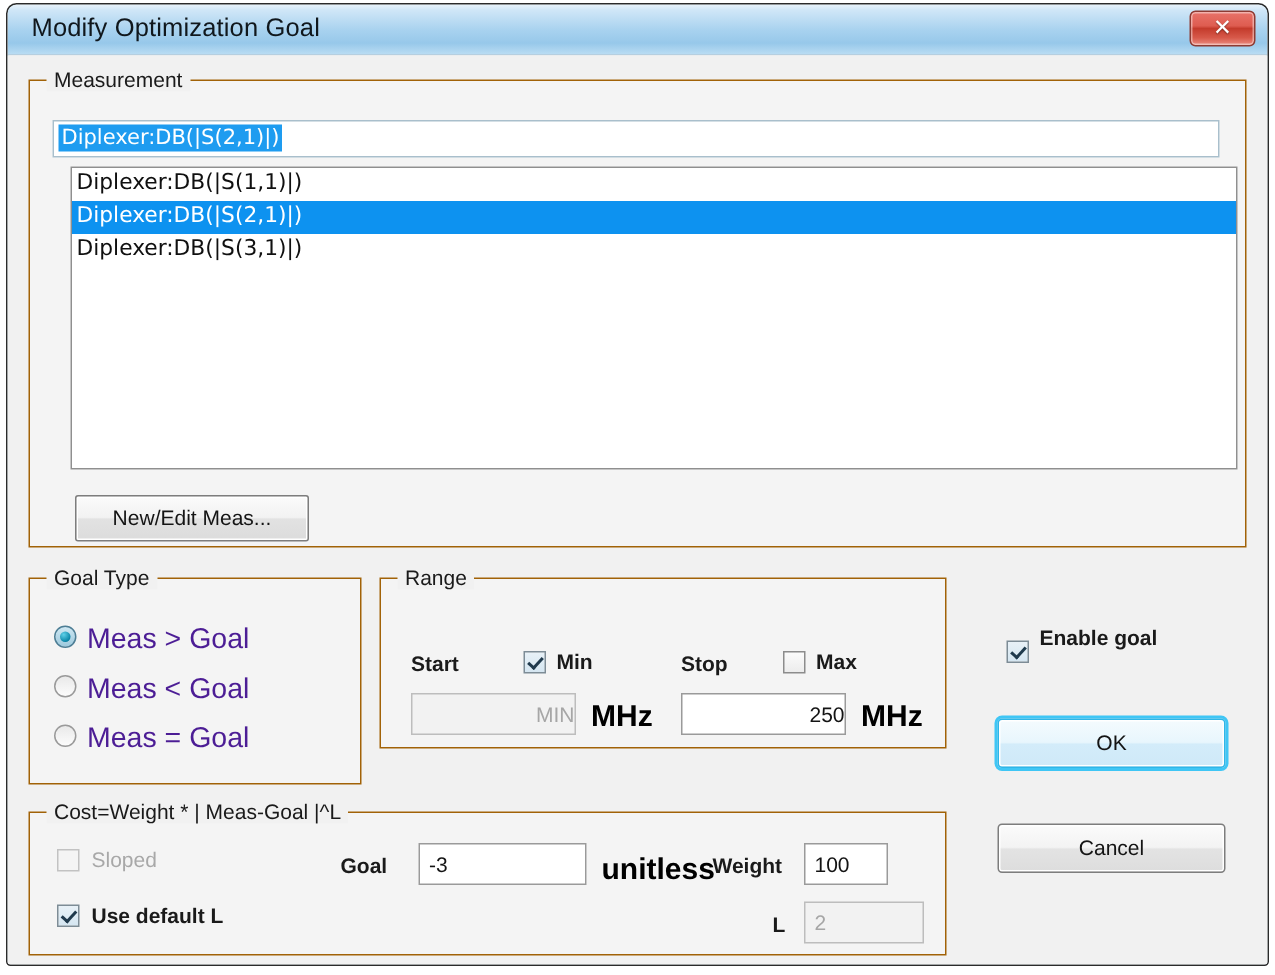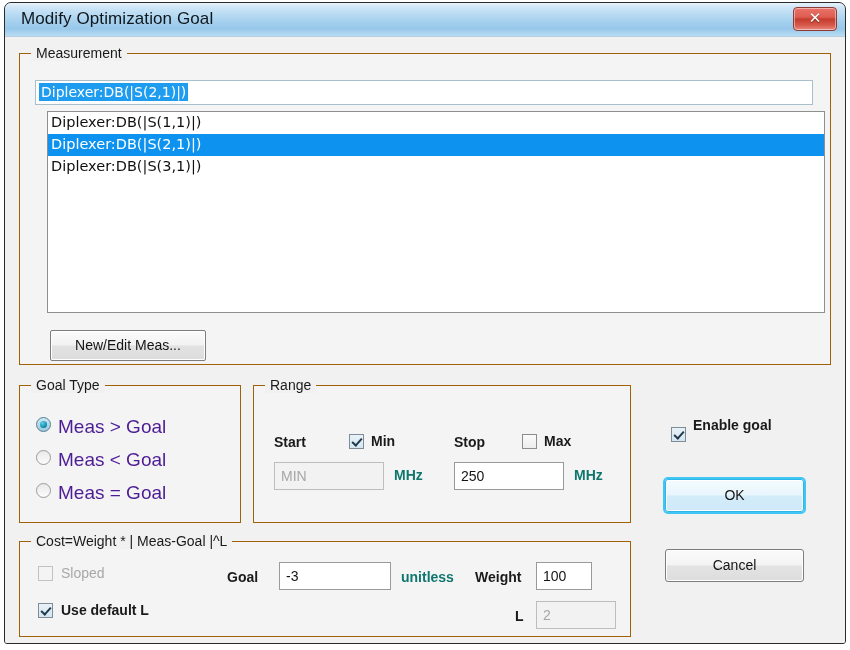--- a/index.html
+++ b/index.html
@@ -200,7 +200,7 @@
 
   
   #range-panel {
-    left: 248px; top: 348px; width: 378px; height: 138px;
+    left: 248px; top: 348px; width: 378px; height: 114px; text-align: right;
   }
   .field-caption {
     position: absolute;

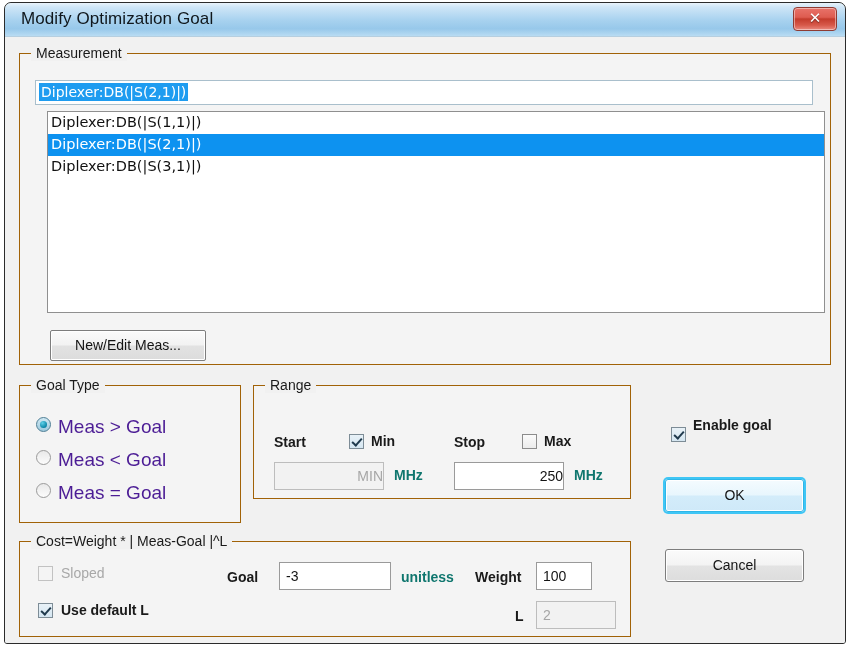--- a/index.html
+++ b/index.html
@@ -211,9 +211,9 @@
   }
   .unit-label {
     position: absolute;
-    font-size: 14px;
+    font-size: 20px;
     font-weight: bold;
-    color: #0f766e;
+    color: #000000;
     white-space: nowrap;
   }
   .textbox {

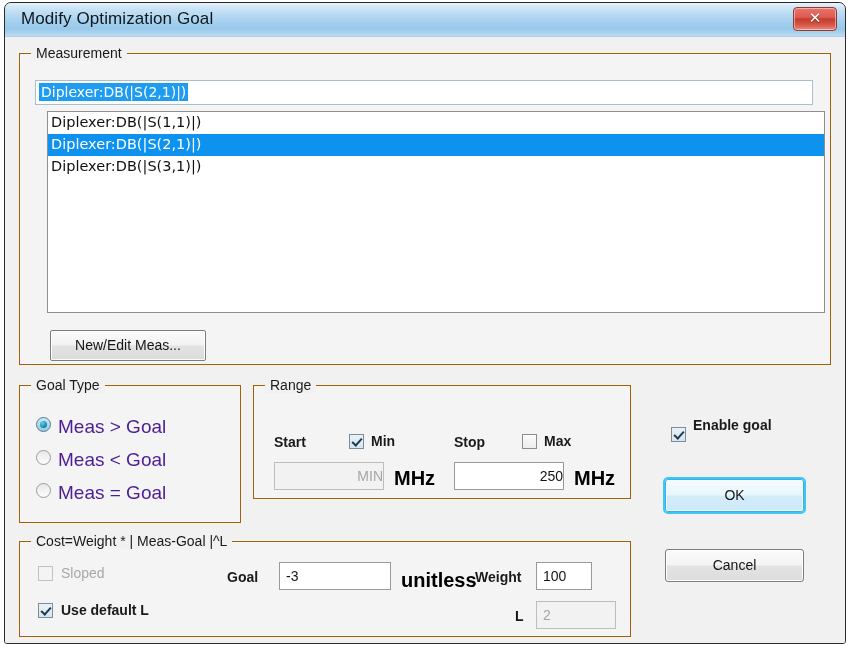--- a/index.html
+++ b/index.html
@@ -280,7 +280,7 @@
 
   .dlg-button {
     position: absolute;
-    width: 139px; height: 33px;
+    width: 152px; height: 33px;
     box-sizing: border-box;
     border: 1px solid #7d7d7d;
     border-radius: 3px;

